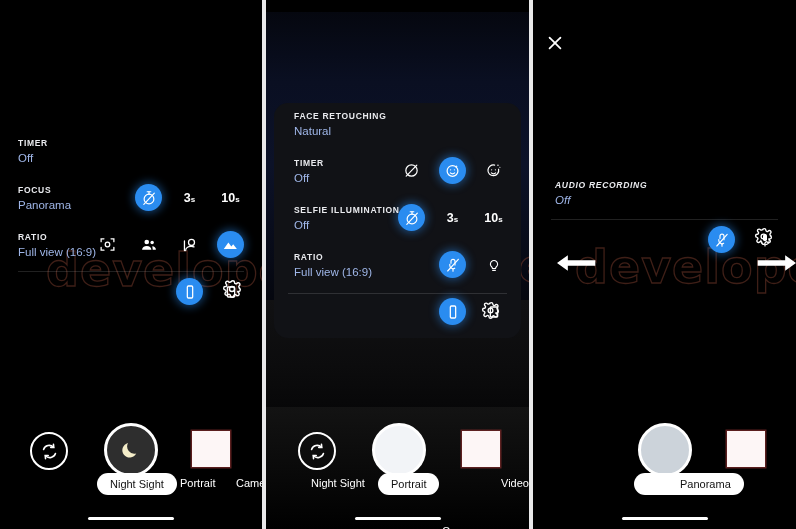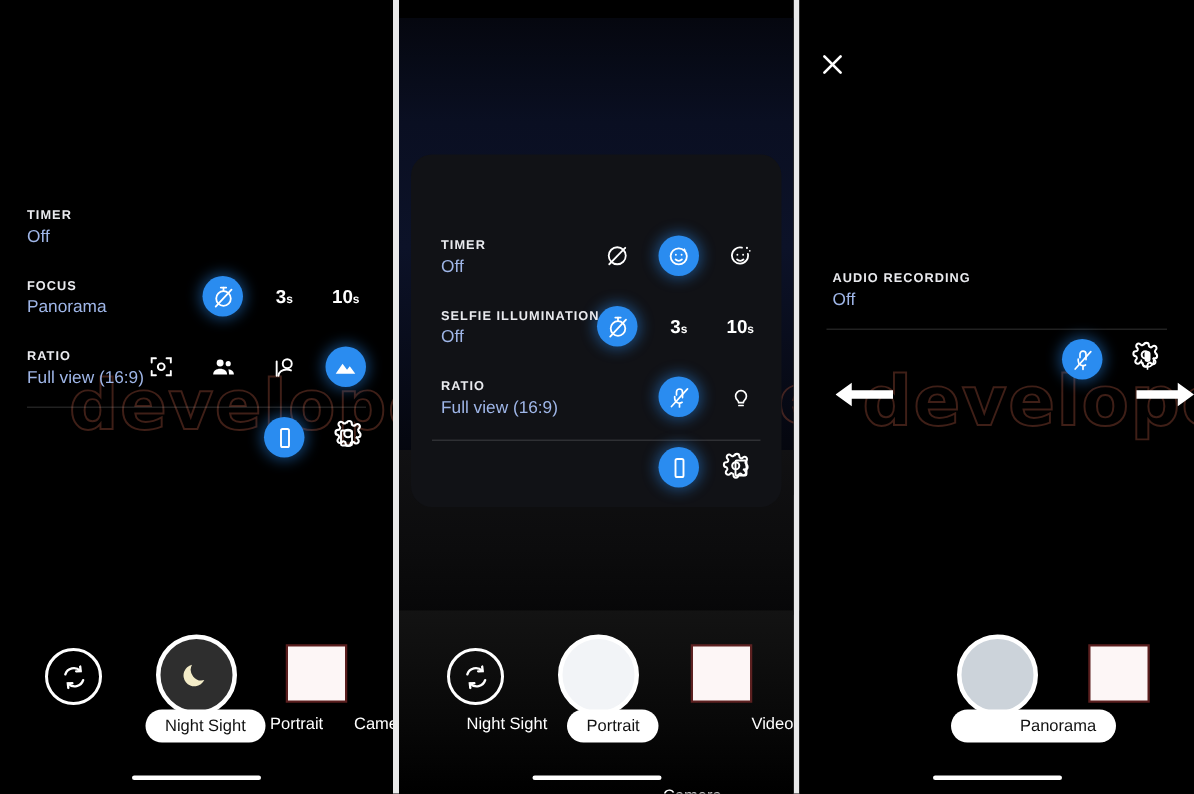--- a/index.html
+++ b/index.html
@@ -221,6 +221,10 @@
     <div class="sheet sheet2">
 
       <div class="row">
+        <div class="row-lab">
+          <div class="r-title">FACE RETOUCHING</div>
+          <div class="r-val">Natural</div>
+        </div>
         <div class="row-ctl">
           <div class="opt">
             <svg width="17" height="17" viewBox="0 0 24 24" fill="none" stroke="#fff" stroke-width="1.7" stroke-linecap="round">

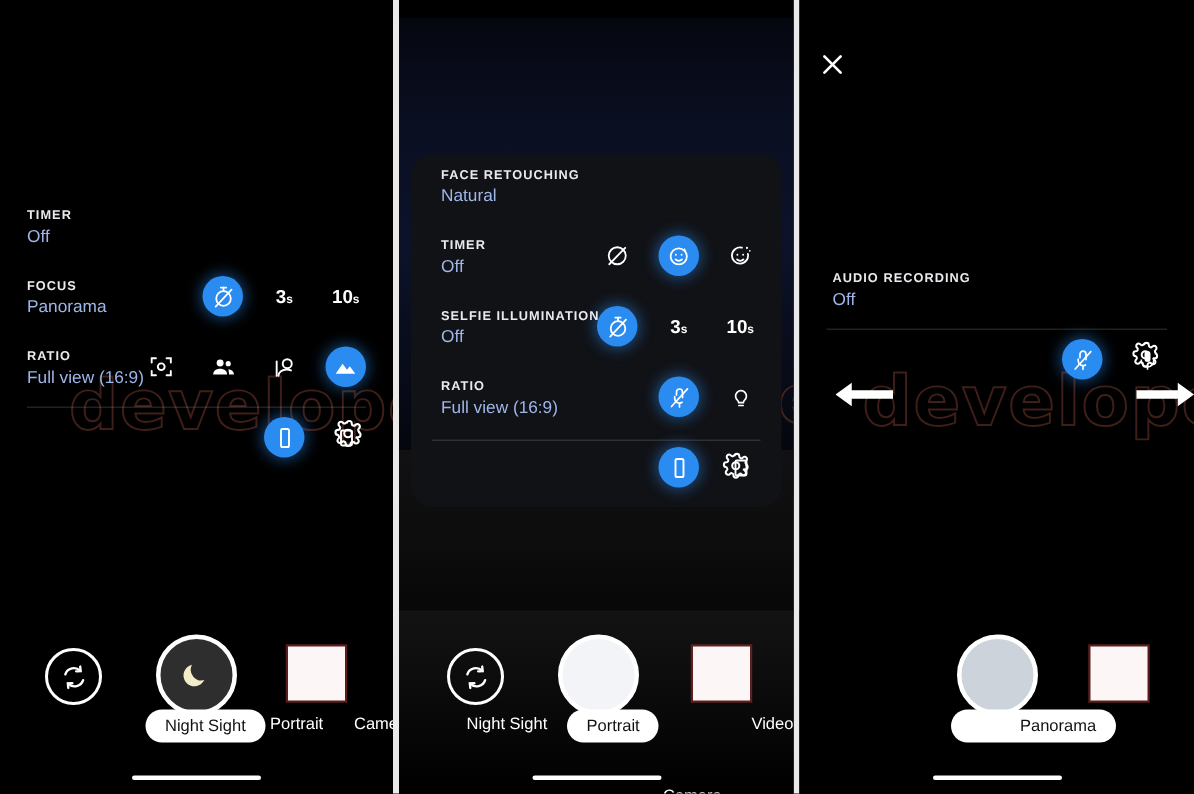--- a/index.html
+++ b/index.html
@@ -52,7 +52,7 @@
   .sheet1 .row-lab{left:18px;}
 
   
-  .sheet3{left:0;right:0;top:172px;}
+  .sheet3{left:0;right:0;top:172px;font-style:italic;}
   .sheet3 .row-lab{left:22px;}
   .sheet3 .row-ctl{right:22px;}
 

